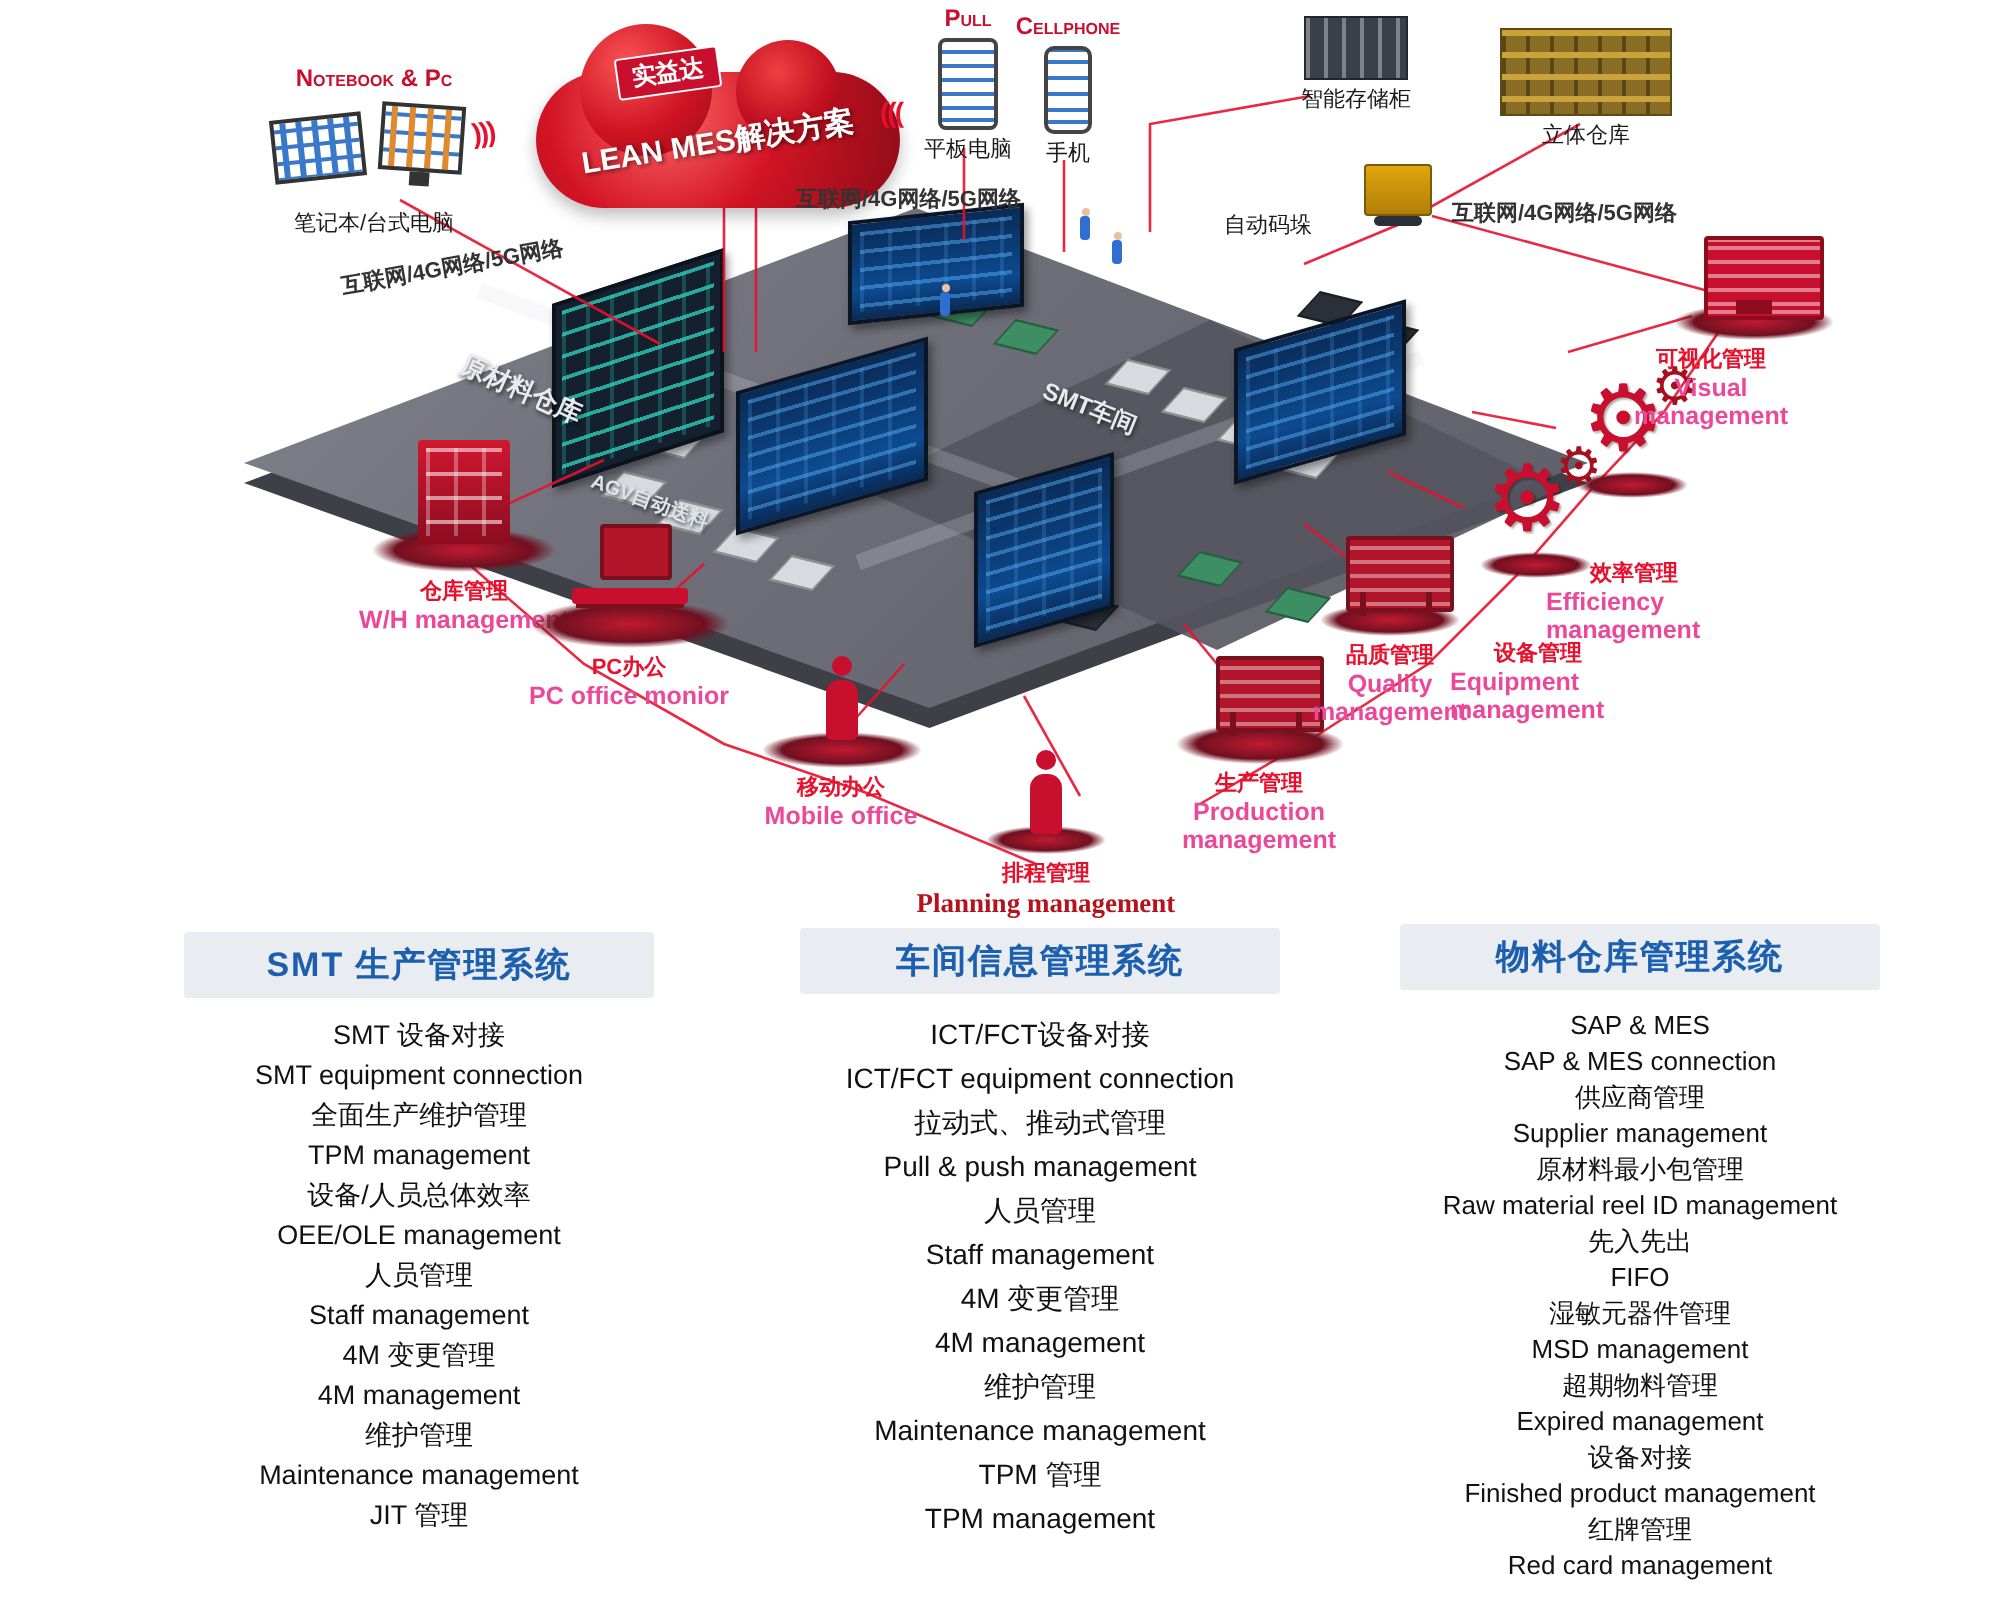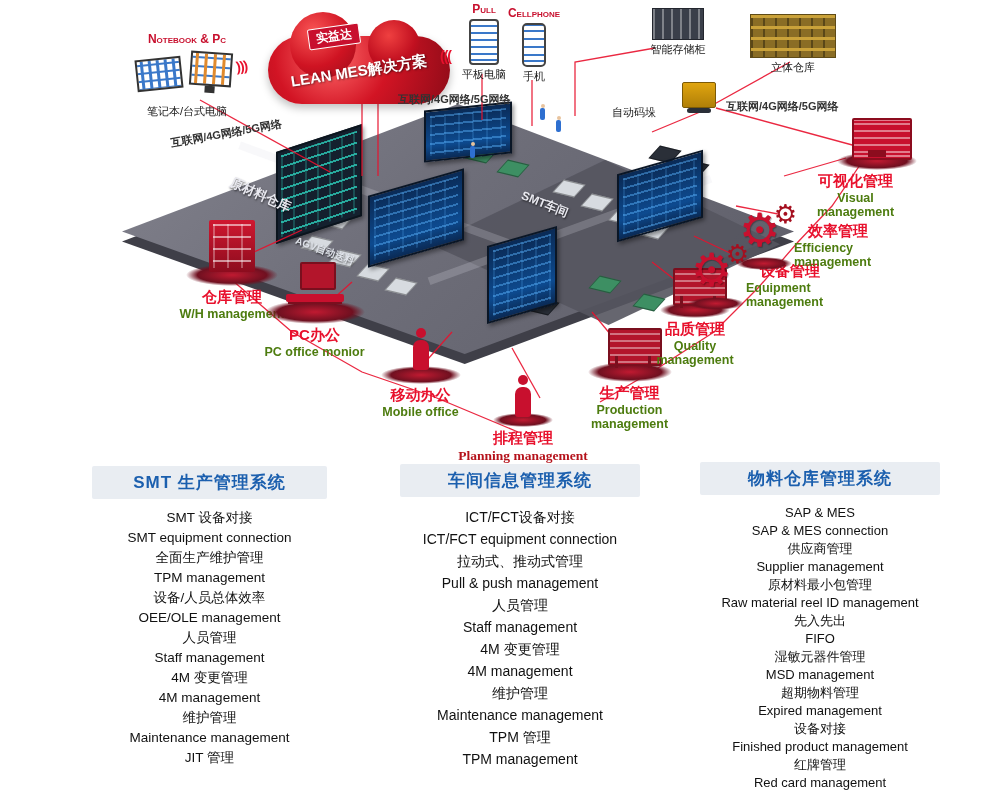--- a/index.html
+++ b/index.html
@@ -129,7 +129,7 @@
   .b-shadow { width:84px; height:20px; margin-top:-8px; border-radius:50%;
     background:radial-gradient(closest-side,#c01a31 0%,#701020 75%, rgba(112,16,32,0) 100%); }
   .labels { display:flex; flex-direction:column; align-items:center; margin-top:2px; }
-  .b-zh { color:#e8112d; font-size:15px; font-weight:bold; white-space:nowrap; }
+  .b-zh { color:#e8112d; font-size:11px; font-weight:bold; white-space:nowrap; }
   .b-en { color:#4d7c0f; font-size:12.5px; font-weight:bold; text-align:center; line-height:1.15; }
 
   .bubble-warehouse { left:172px; top:220px; width:120px; }

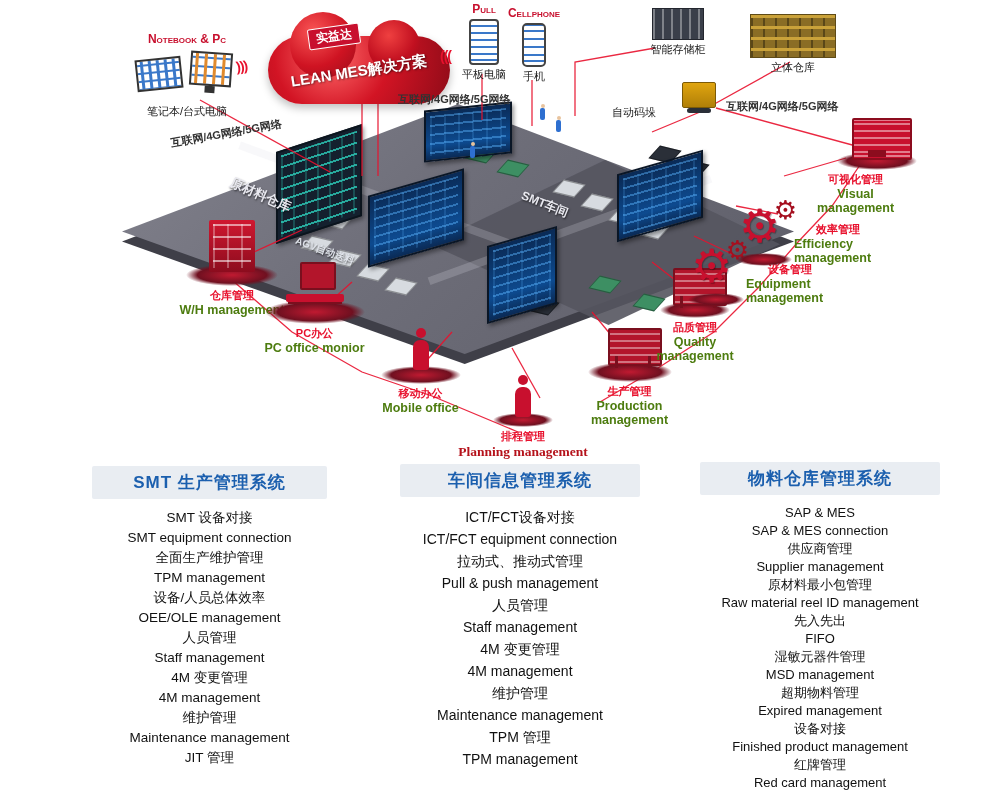--- a/index.html
+++ b/index.html
@@ -130,7 +130,7 @@
     background:radial-gradient(closest-side,#c01a31 0%,#701020 75%, rgba(112,16,32,0) 100%); }
   .labels { display:flex; flex-direction:column; align-items:center; margin-top:2px; }
   .b-zh { color:#e8112d; font-size:11px; font-weight:bold; white-space:nowrap; }
-  .b-en { color:#4d7c0f; font-size:12.5px; font-weight:bold; text-align:center; line-height:1.15; }
+  .b-en { color:#ec4899; font-size:12.5px; font-weight:bold; text-align:center; line-height:1.15; }
 
   .bubble-warehouse { left:172px; top:220px; width:120px; }
   .bubble-pc-office { left:252px; top:262px; width:125px; }

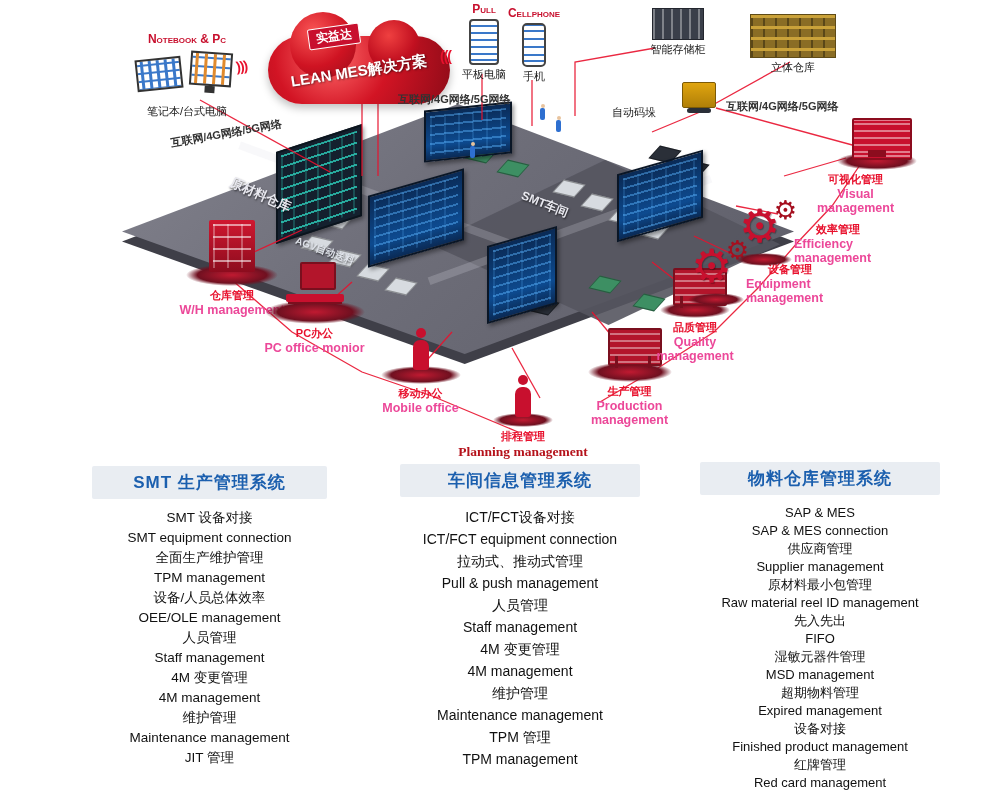--- a/index.html
+++ b/index.html
@@ -142,7 +142,7 @@
   .bubble-efficiency { left:736px; top:192px; width:160px; }
   .bubble-visual { left:788px; top:118px; width:135px; }
 
-  .bubble.side { flex-direction:row; align-items:flex-end; }
+  .bubble.side { flex-direction:column; align-items:center; }
   .bubble.side .labels { margin-top:30px; margin-left:2px; }
   .bubble.side .b-shadow { width:56px; height:13px; margin-top:-6px; }
   .bubble-visual .icon-stack { align-self:flex-end; margin-right:6px; }

